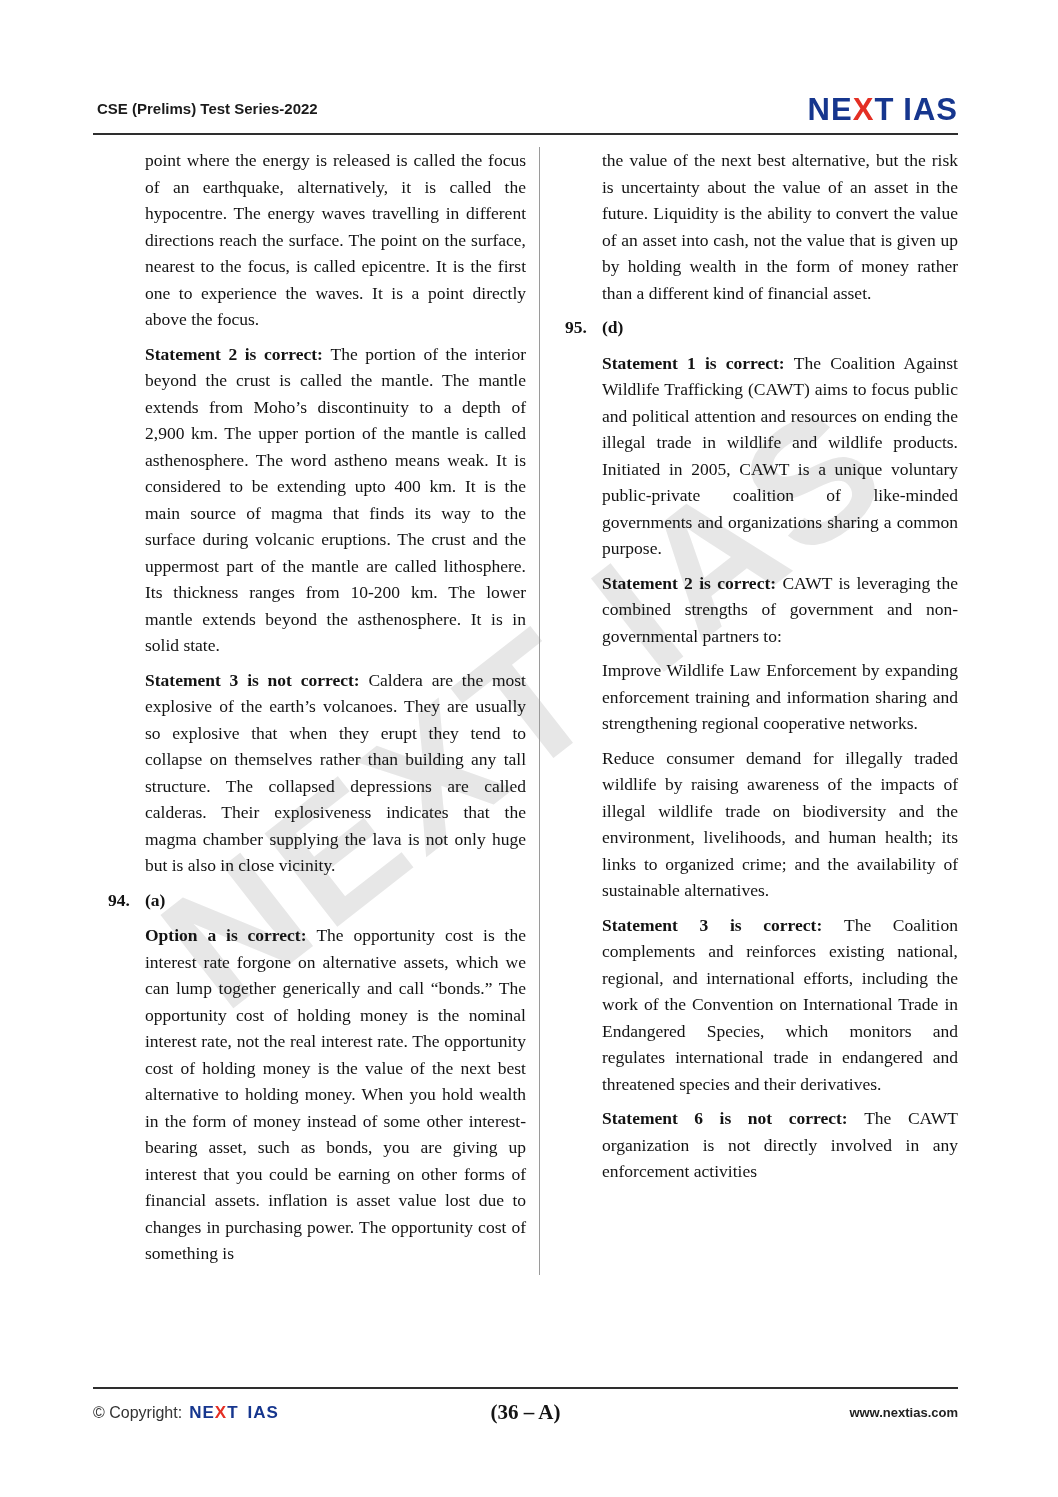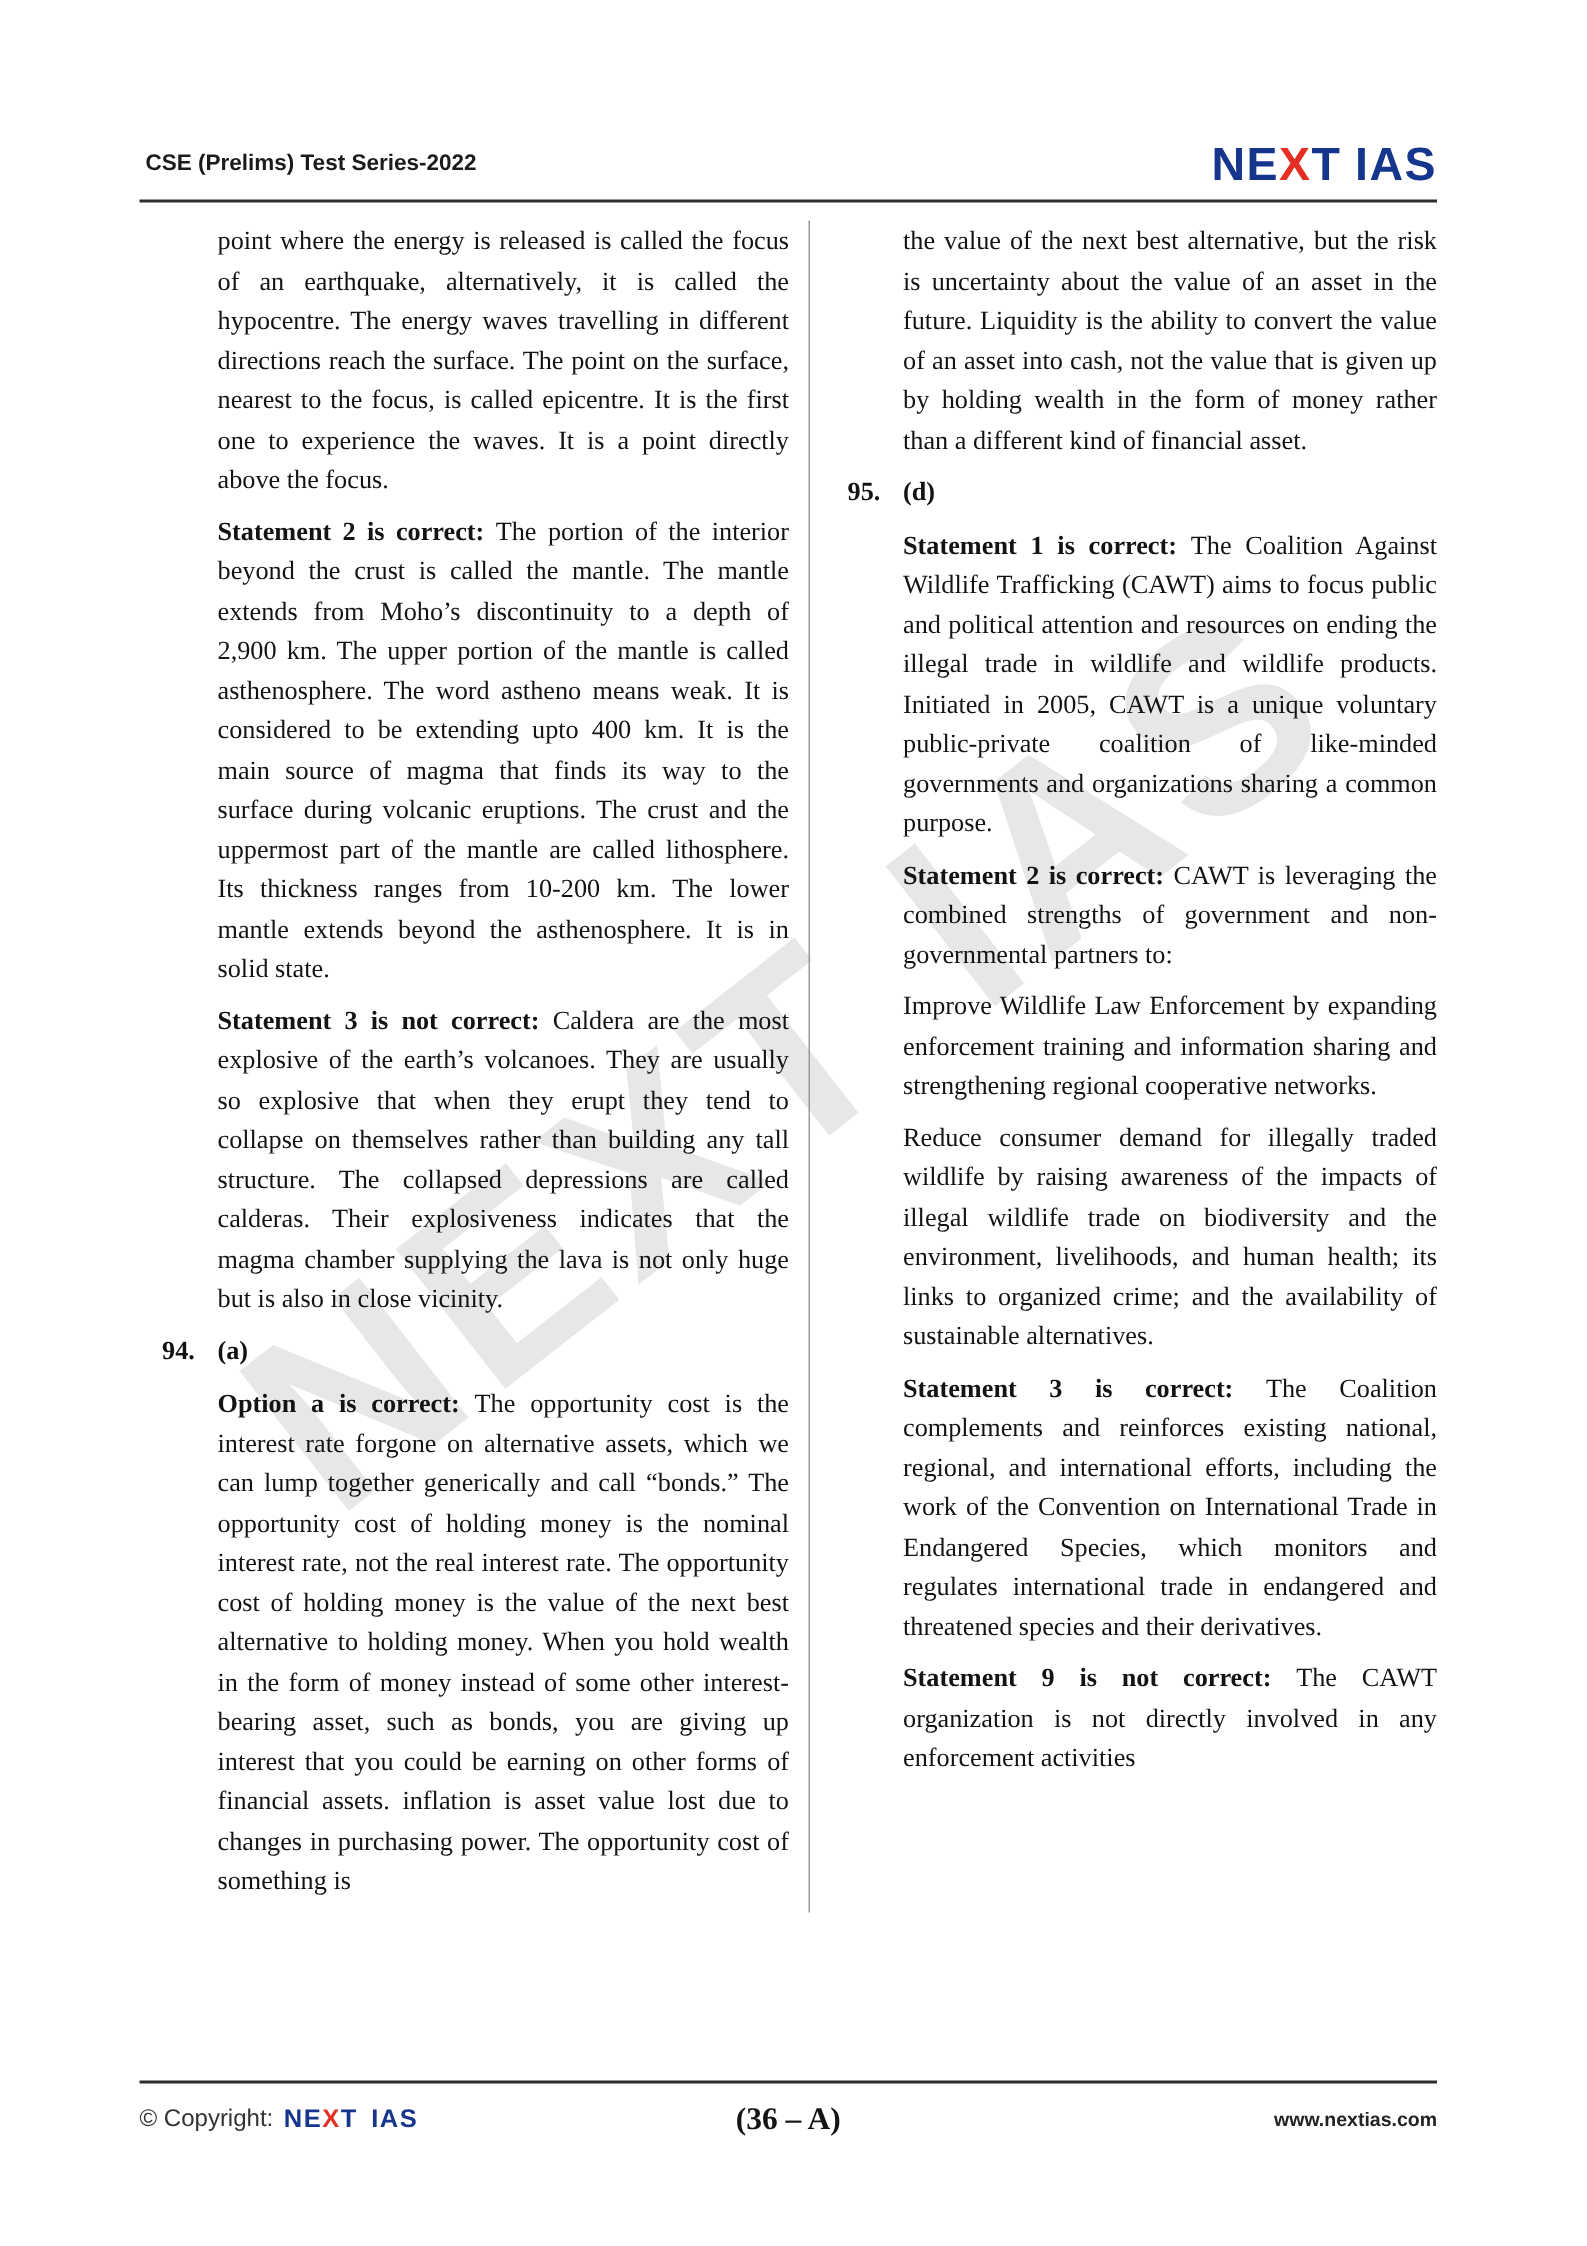--- a/index.html
+++ b/index.html
@@ -82,7 +82,7 @@
       <p class="para"><strong class="lead"></strong><span>Improve Wildlife Law Enforcement by expanding enforcement training and information sharing and strengthening regional cooperative networks.</span></p>
       <p class="para"><strong class="lead"></strong><span>Reduce consumer demand for illegally traded wildlife by raising awareness of the impacts of illegal wildlife trade on biodiversity and the environment, livelihoods, and human health; its links to organized crime; and the availability of sustainable alternatives.</span></p>
       <p class="para"><strong class="lead">Statement 3 is correct: </strong><span>The Coalition complements and reinforces existing national, regional, and international efforts, including the work of the Convention on International Trade in Endangered Species, which monitors and regulates international trade in endangered and threatened species and their derivatives.</span></p>
-      <p class="para"><strong class="lead">Statement 9 is not correct: </strong><span>The CAWT organization is not directly involved in any enforcement activities</span></p>
+      <p class="para"><strong class="lead">Statement 6 is not correct: </strong><span>The CAWT organization is not directly involved in any enforcement activities</span></p>
     </section>
 
   </div>

